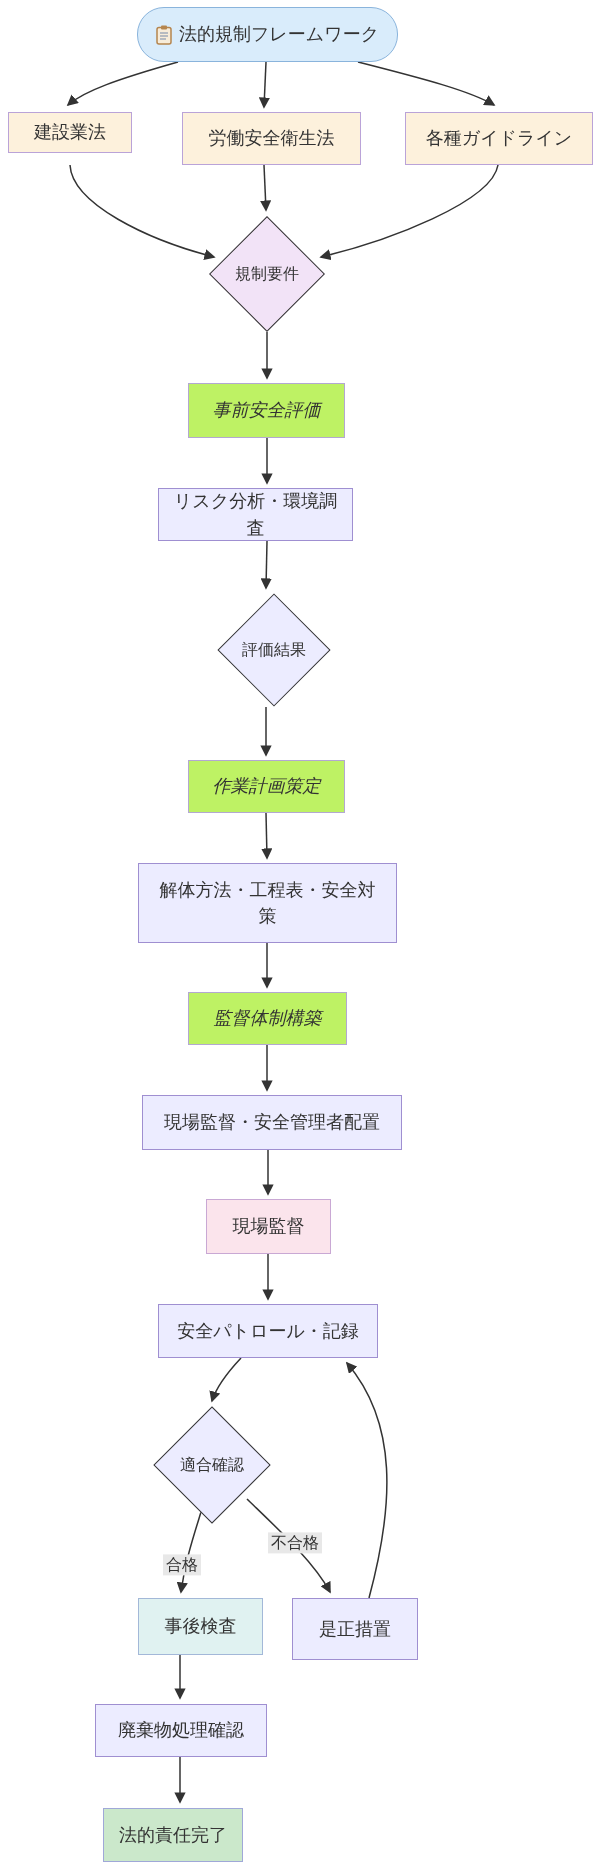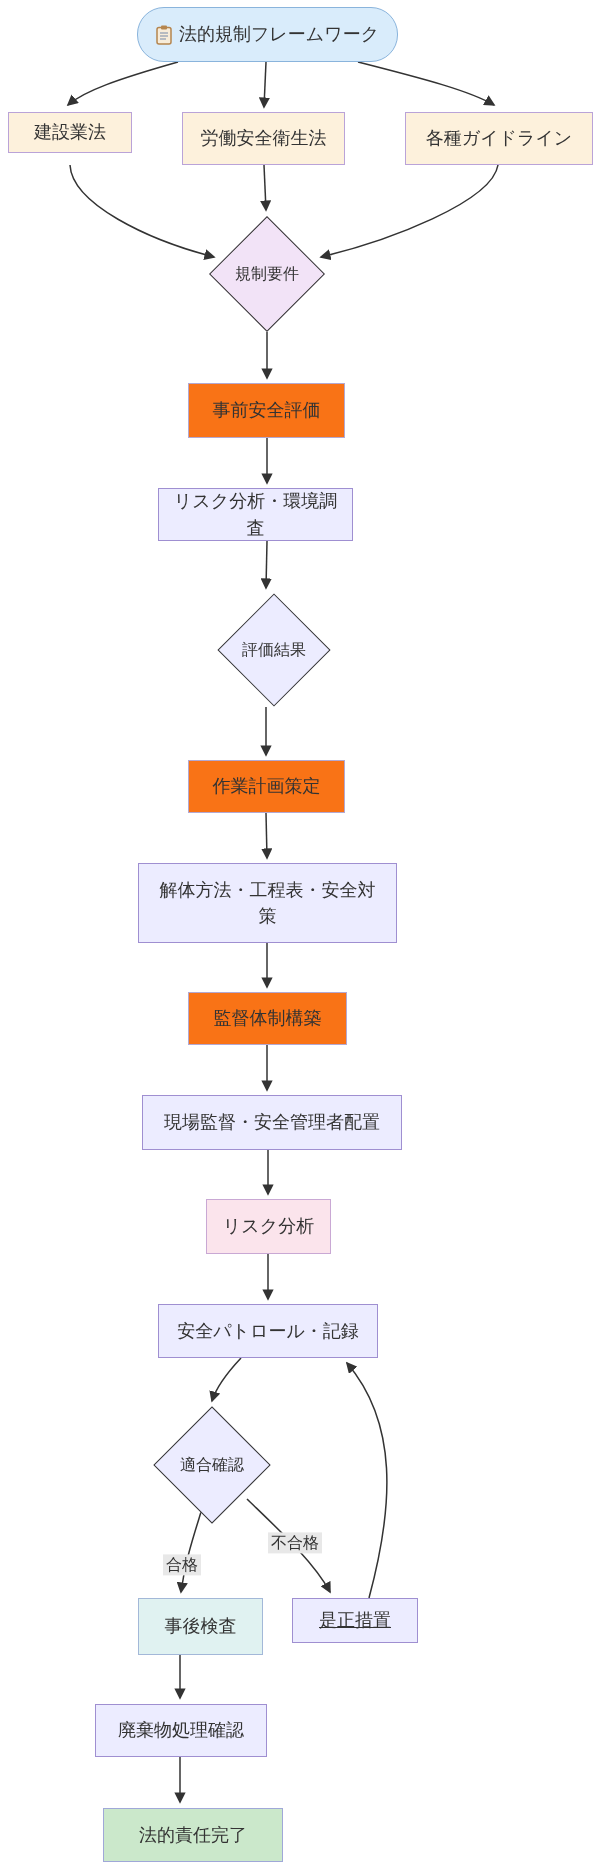--- a/index.html
+++ b/index.html
@@ -94,7 +94,7 @@
     <span>建設業法</span>
   </div>
 
-  <div class="node n-cream" style="left:182px; top:112px; width:163px; height:53px;">
+  <div class="node n-cream" style="left:182px; top:112px; width:179px; height:53px;">
     <span>労働安全衛生法</span>
   </div>
 

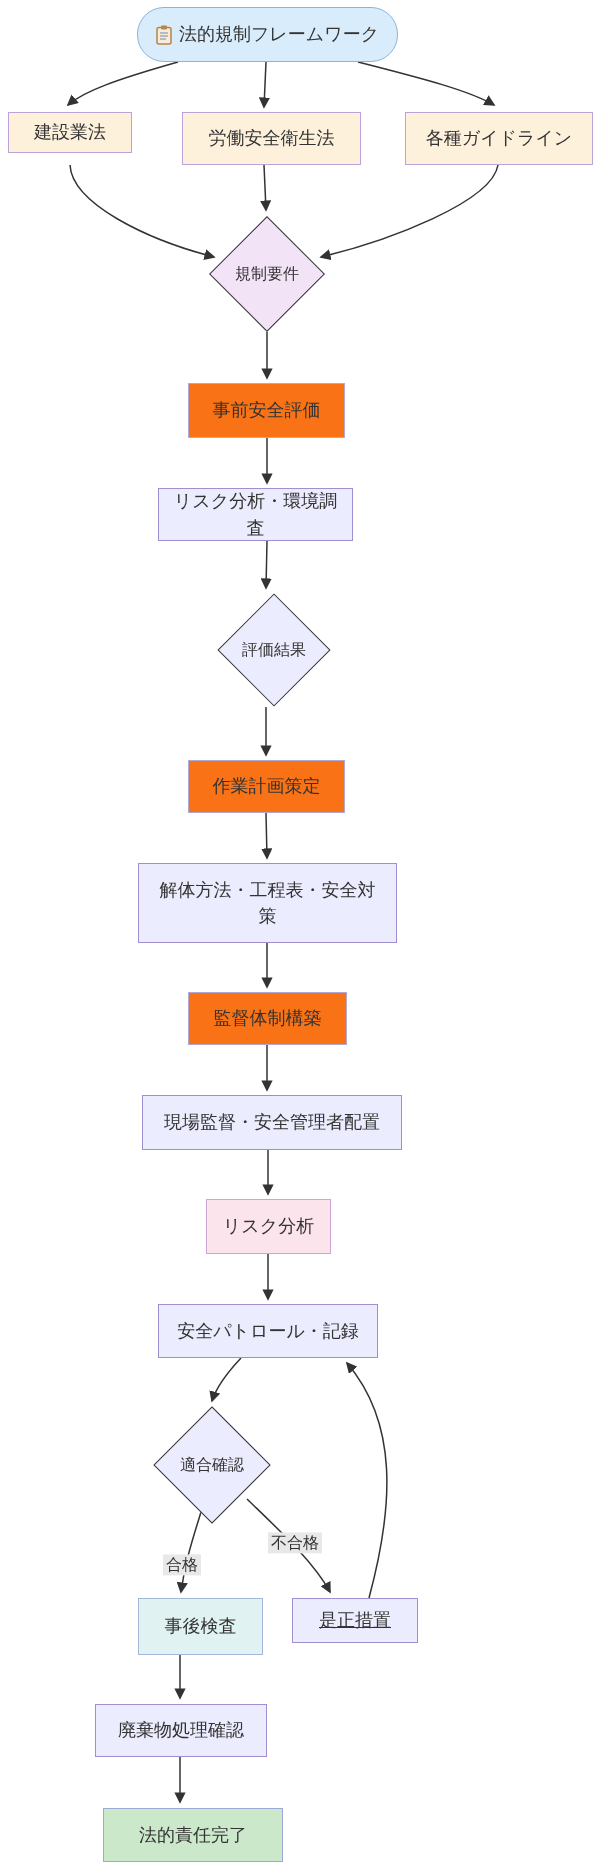--- a/index.html
+++ b/index.html
@@ -20,7 +20,7 @@
   .n-cream  { background:#fdf1dc; border-color:#baa3d8; }
   .n-ppink  { background:#f2e3f7; border-color:#c9a2dd; }
   .n-lav    { background:#ececff; border-color:#9f8fd1; }
-  .n-green  { background:#f97316; border-color:#b3a8d1; }
+  .n-green  { background:#bef264; border-color:#b3a8d1;font-style:italic; }
   .n-pink   { background:#fbe4ec; border-color:#c9a8d4; }
   .n-cyan   { background:#e0f2f1; border-color:#a3b8d8; }
   .n-dgreen { background:#cbe8cb; border-color:#a0a8d8; }

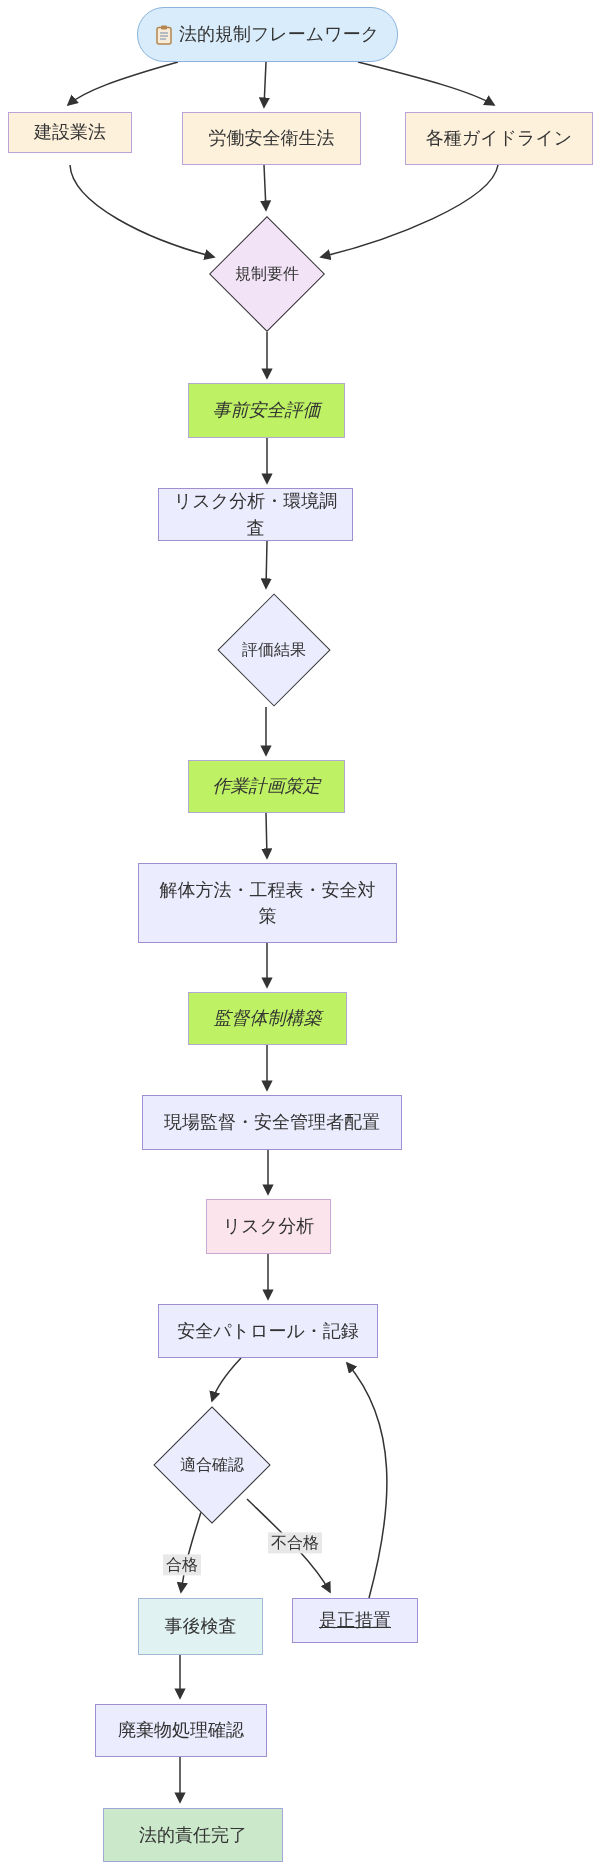--- a/index.html
+++ b/index.html
@@ -138,7 +138,7 @@
   </div>
 
   <div class="node n-pink" style="left:206px; top:1199px; width:125px; height:55px;">
-    <span>リスク分析</span>
+    <span>現場監督</span>
   </div>
 
   <div class="node n-lav" style="left:158px; top:1304px; width:220px; height:54px;">

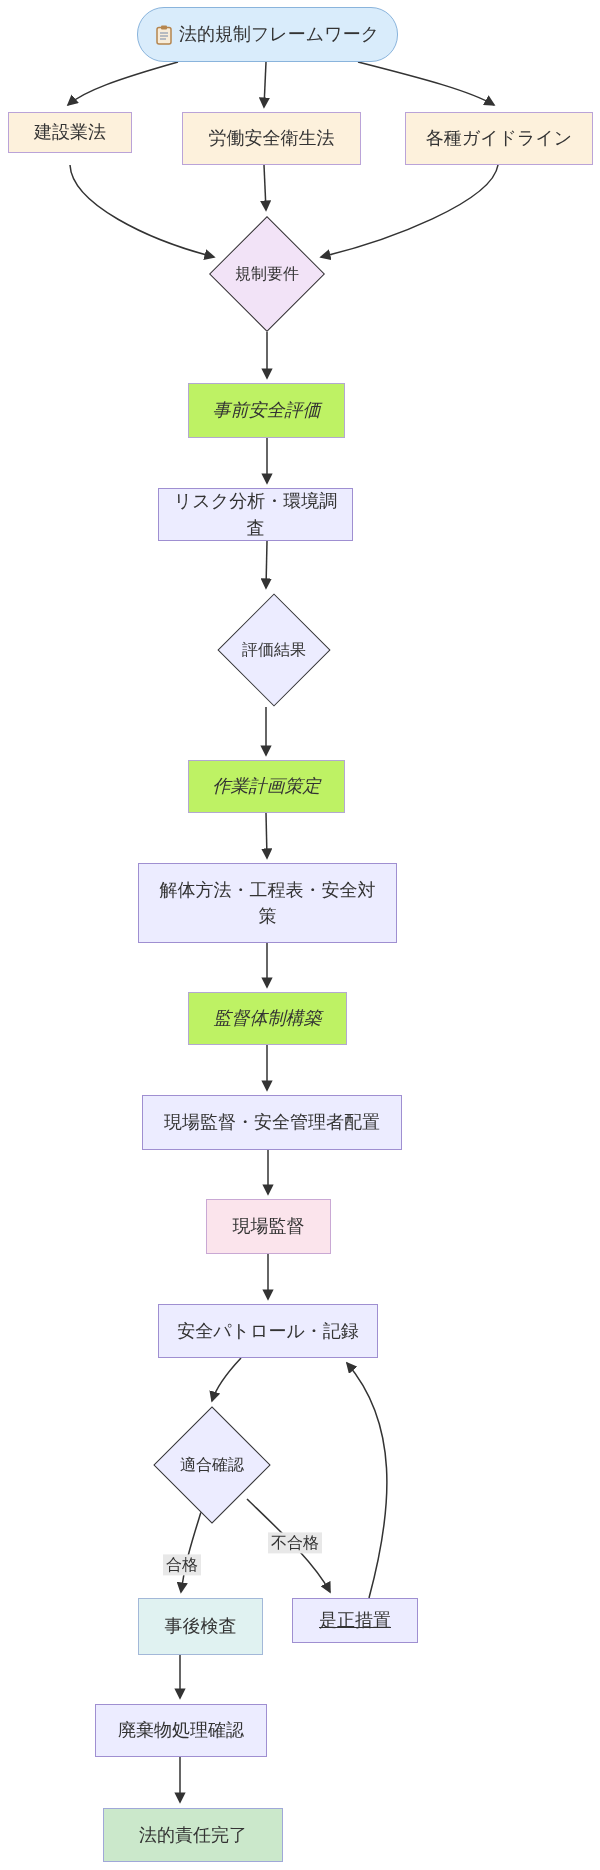--- a/index.html
+++ b/index.html
@@ -157,7 +157,7 @@
     <span>事後検査</span>
   </div>
 
-  <div class="node n-lav" style="left:292px; top:1598px; width:126px; height:45px;text-decoration:underline;">
+  <div class="node n-lav" style="left:292px; top:1598px; width:126px; height:62px;">
     <span>是正措置</span>
   </div>
 

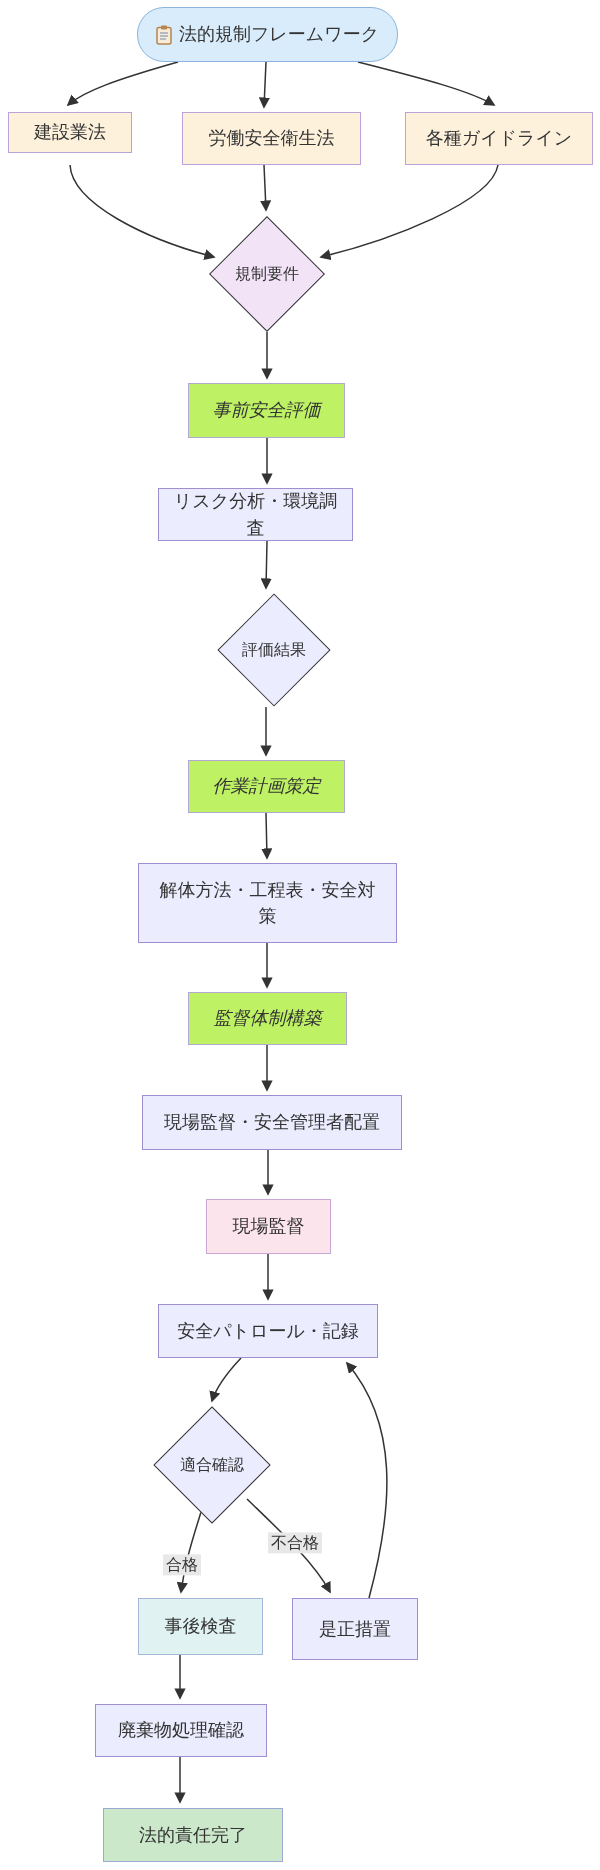--- a/index.html
+++ b/index.html
@@ -165,7 +165,7 @@
     <span>廃棄物処理確認</span>
   </div>
 
-  <div class="node n-dgreen" style="left:103px; top:1808px; width:180px; height:54px;">
+  <div class="node n-dgreen" style="left:103px; top:1808px; width:140px; height:54px;">
     <span>法的責任完了</span>
   </div>
 

